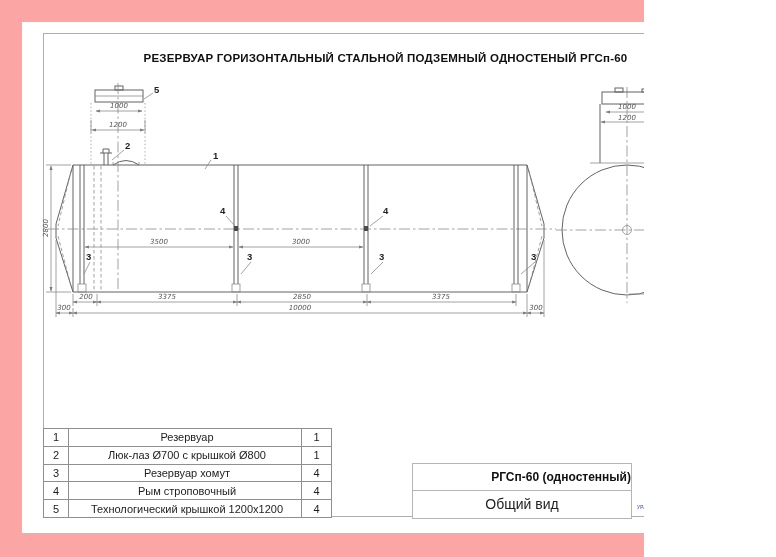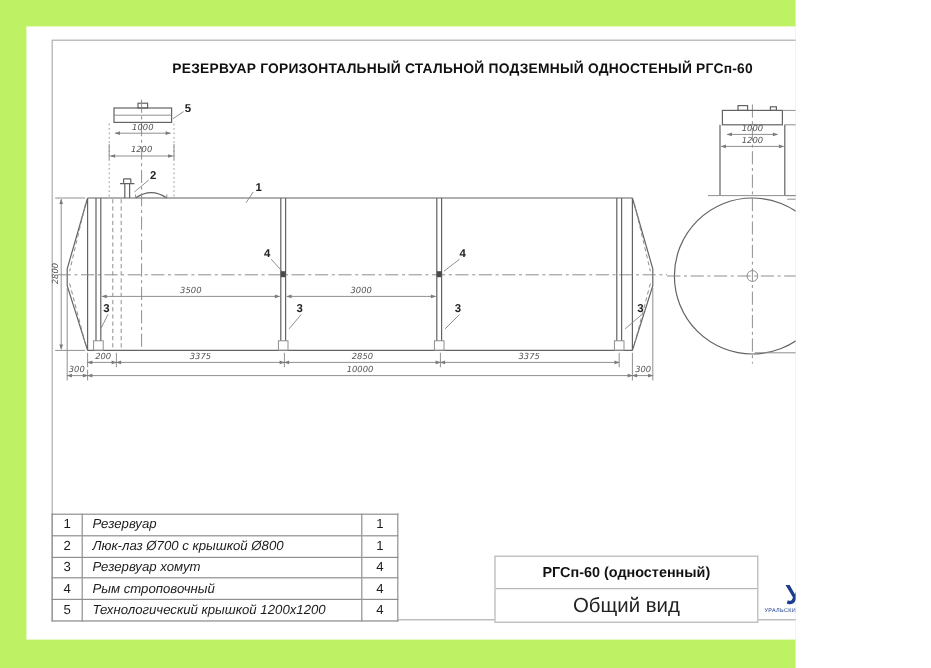--- a/index.html
+++ b/index.html
@@ -4,7 +4,7 @@
 <style>
   html,body{margin:0;padding:0;}
   body{font-family:"Liberation Sans", sans-serif;}
-  #canvas{position:relative;width:644px;height:557px;background:#bef264;overflow:hidden;padding-left:19px;}
+  #canvas{position:relative;width:644px;height:557px;background:#fca5a5;overflow:hidden;}
   #paper{position:absolute;left:22px;top:22px;width:727px;height:511px;background:#ffffff;}
   #frame{position:absolute;left:21px;top:11px;width:684px;height:482px;border:1px solid #aeaeae;}
   #dwg-title{position:absolute;left:0;top:30px;width:727px;text-align:center;

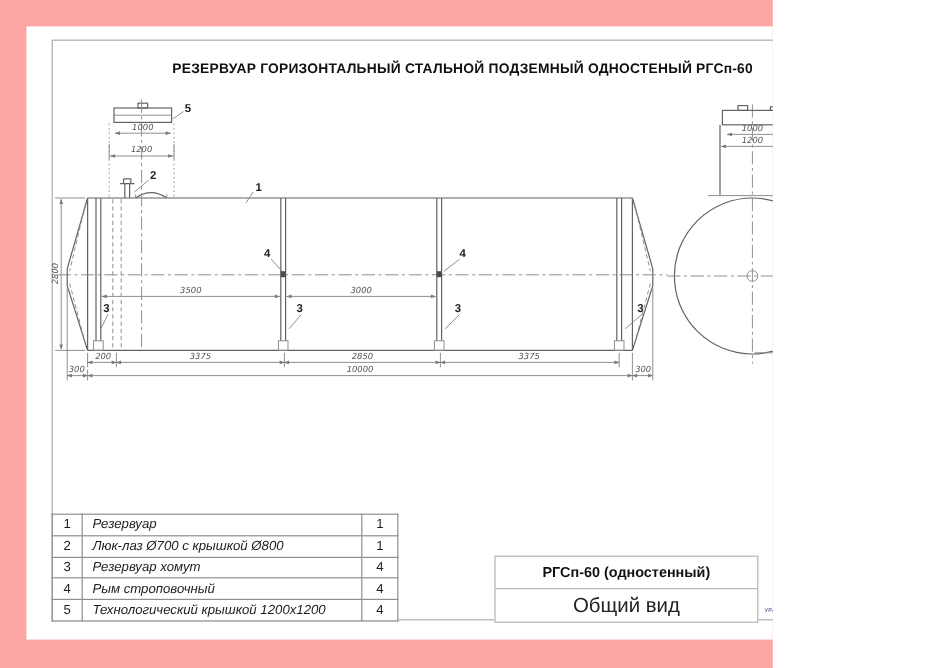--- a/index.html
+++ b/index.html
@@ -26,7 +26,7 @@
   #parts{position:absolute;left:43px;top:428px;border-collapse:collapse;}
   #parts td{border:1px solid #8f8f8f;font-size:11px;color:#1c1c1c;height:16.8px;padding:0 4px;background:#fff;}
   #parts td.num{width:16px;text-align:center;}
-  #parts td.nm{width:220px;text-align:left;padding-left:8px;font-style:italic;}
+  #parts td.nm{width:220px;text-align:center;padding-left:8px;}
   #parts td.qty{width:21px;text-align:center;}
 
   

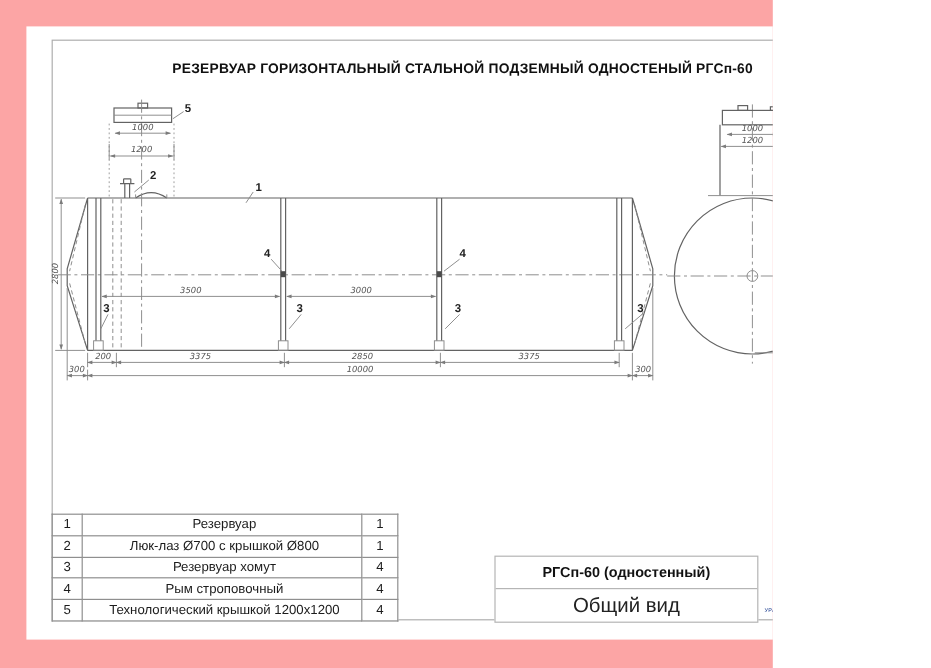--- a/index.html
+++ b/index.html
@@ -31,7 +31,7 @@
 
   
   #tblock{position:absolute;left:412px;top:463px;width:218px;height:54px;border:1px solid #b5b5b5;background:#fff;}
-  #tblock .cell1{height:26px;line-height:26px;border-bottom:1px solid #b5b5b5;text-align:center;
+  #tblock .cell1{height:26px;line-height:26px;border-bottom:1px solid #b5b5b5;text-align:right;
                  font-size:12px;font-weight:bold;color:#111;}
   #tblock .cell2{height:27px;line-height:27px;text-align:center;font-size:17px;color:#222;}
 

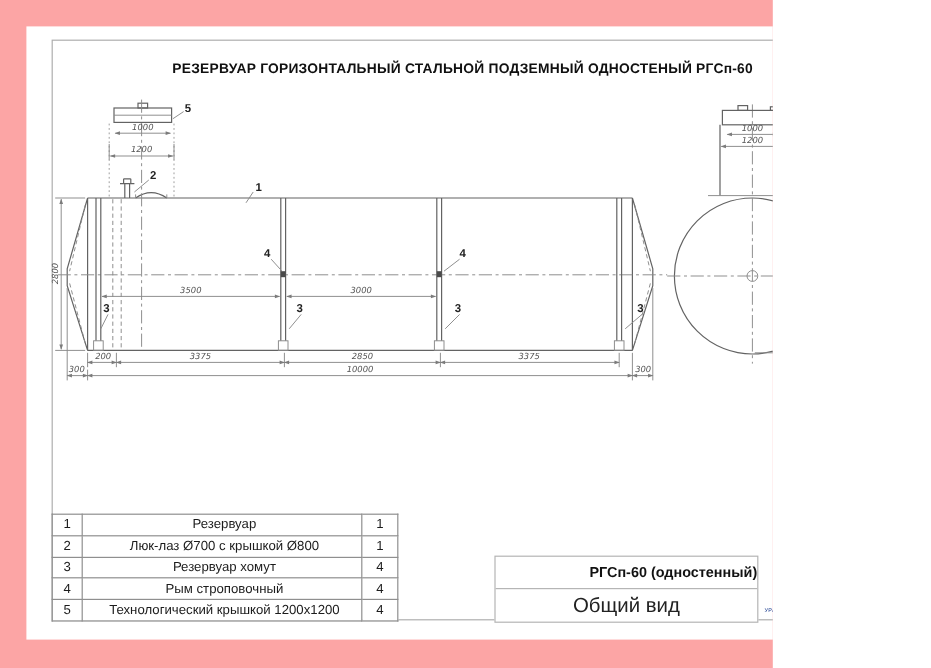--- a/index.html
+++ b/index.html
@@ -33,7 +33,7 @@
   #tblock{position:absolute;left:412px;top:463px;width:218px;height:54px;border:1px solid #b5b5b5;background:#fff;}
   #tblock .cell1{height:26px;line-height:26px;border-bottom:1px solid #b5b5b5;text-align:right;
                  font-size:12px;font-weight:bold;color:#111;}
-  #tblock .cell2{height:27px;line-height:27px;text-align:center;font-size:17px;color:#222;}
+  #tblock .cell2{height:27px;line-height:27px;text-align:center;font-size:14px;color:#222;}
 
   
   #logo{position:absolute;left:637px;top:452px;width:110px;height:64px;text-align:center;}

